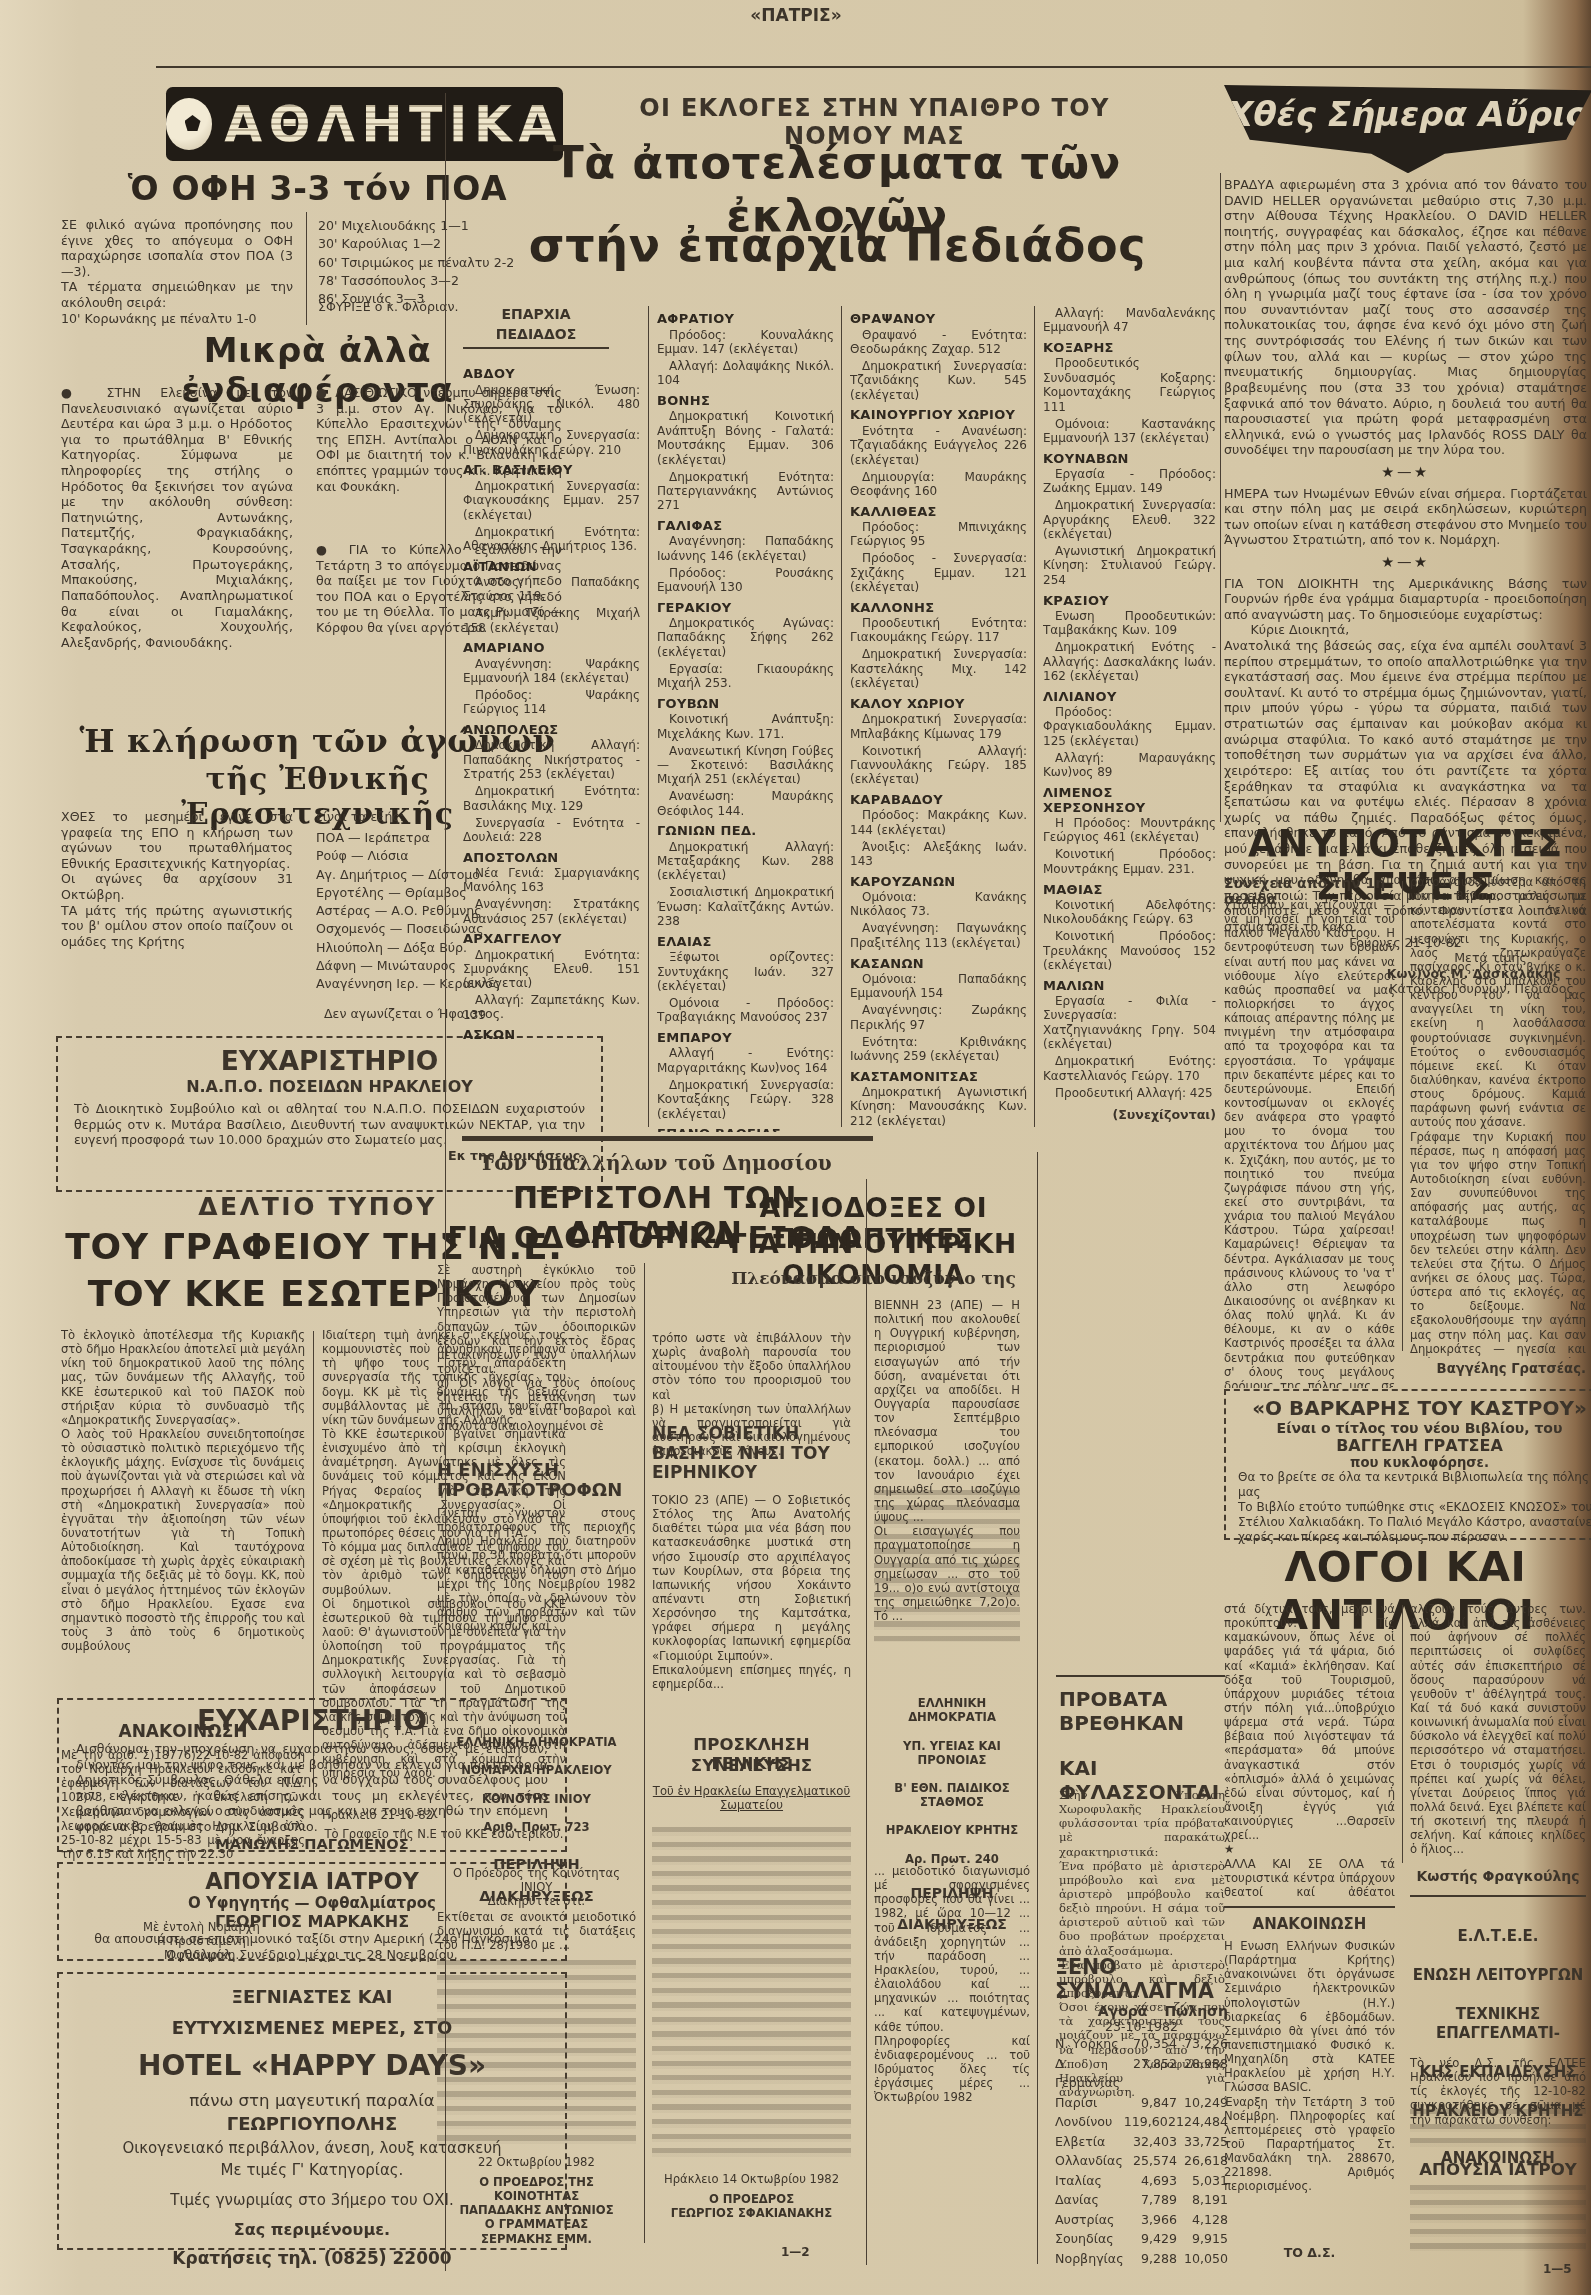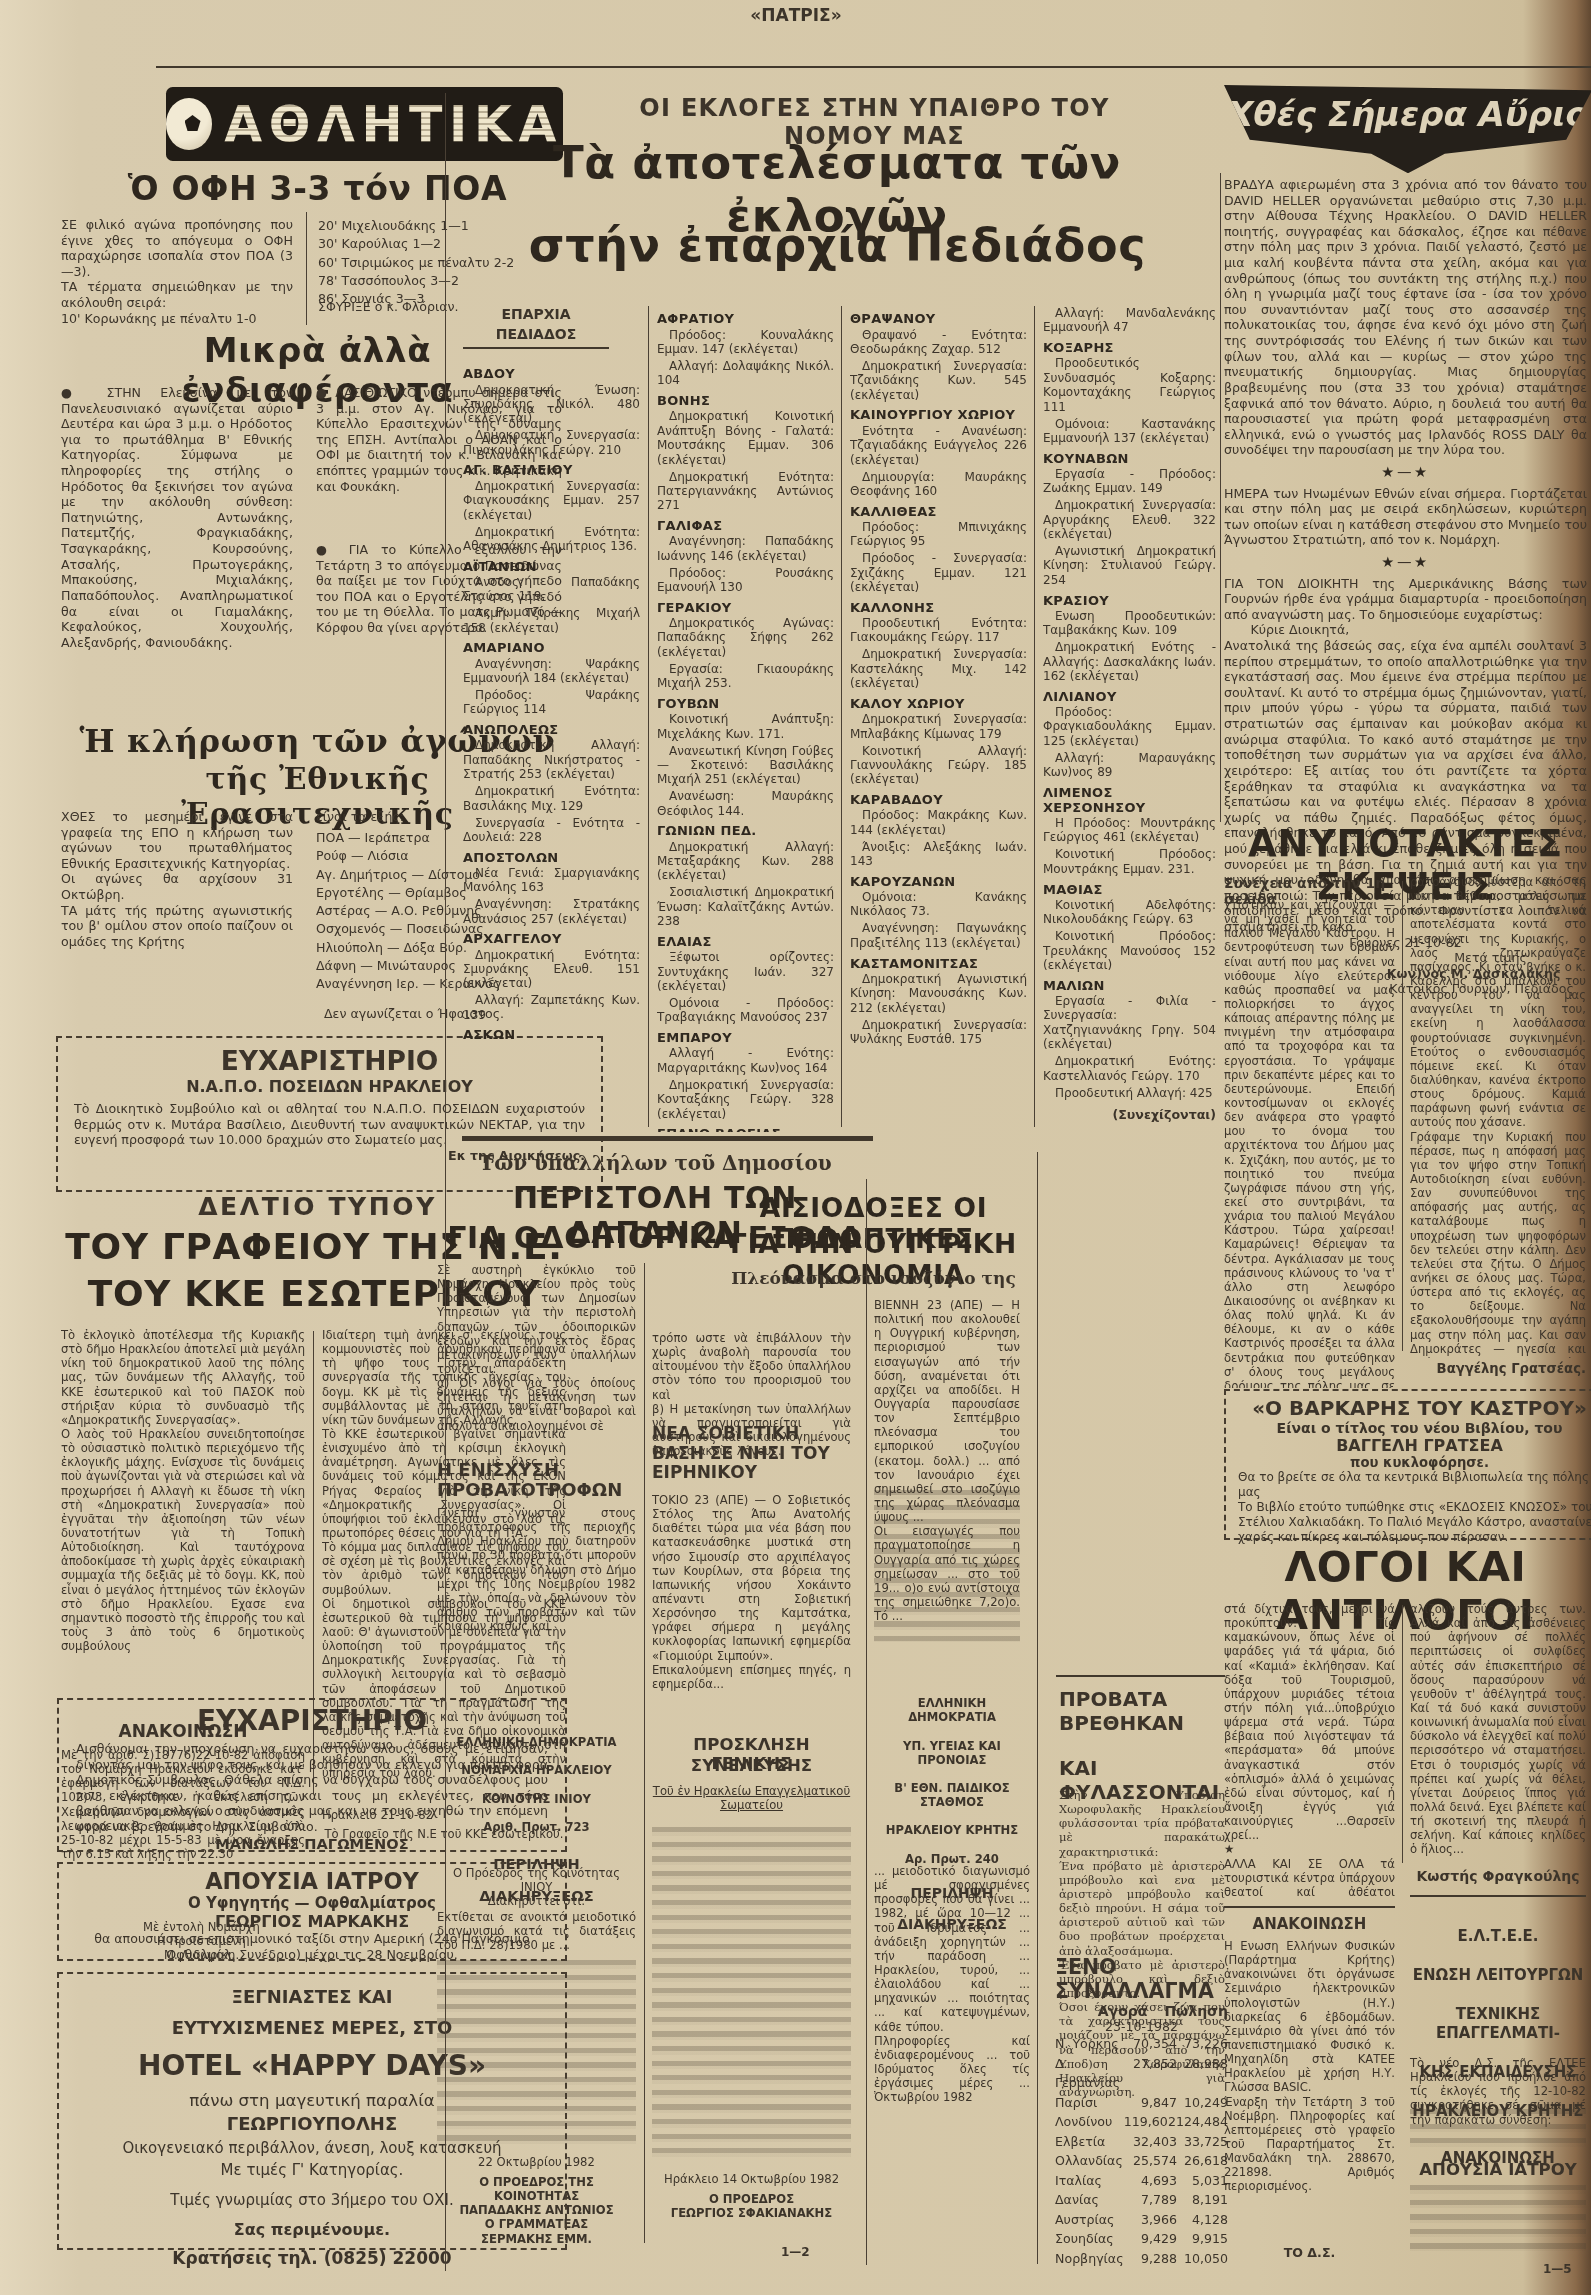--- a/index.html
+++ b/index.html
@@ -339,6 +339,15 @@
         </div>
       </div>
 
+      <div class="vil">
+        <h4>ΚΑΣΑΝΩΝ</h4>
+        <div>
+
+        <p>Ομόνοια: Παπαδάκης Εμμανουήλ 154</p>
+          <p>Αναγέννησις: Ζωράκης Περικλής 97</p>
+          <p>Ενότητα: Κριθινάκης Ιωάννης 259 (εκλέγεται)</p>
+        </div>
+      </div>
 
       <div class="vil">
         <h4>ΚΑΣΤΑΜΟΝΙΤΣΑΣ</h4>

